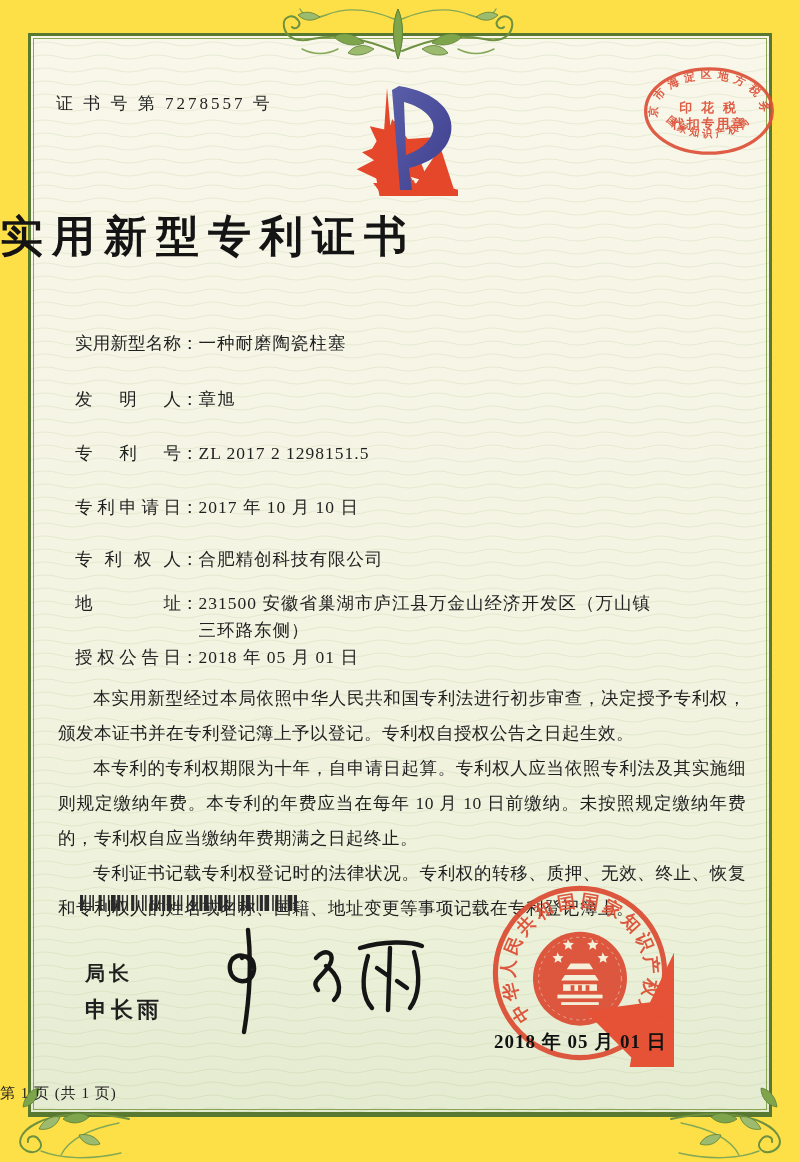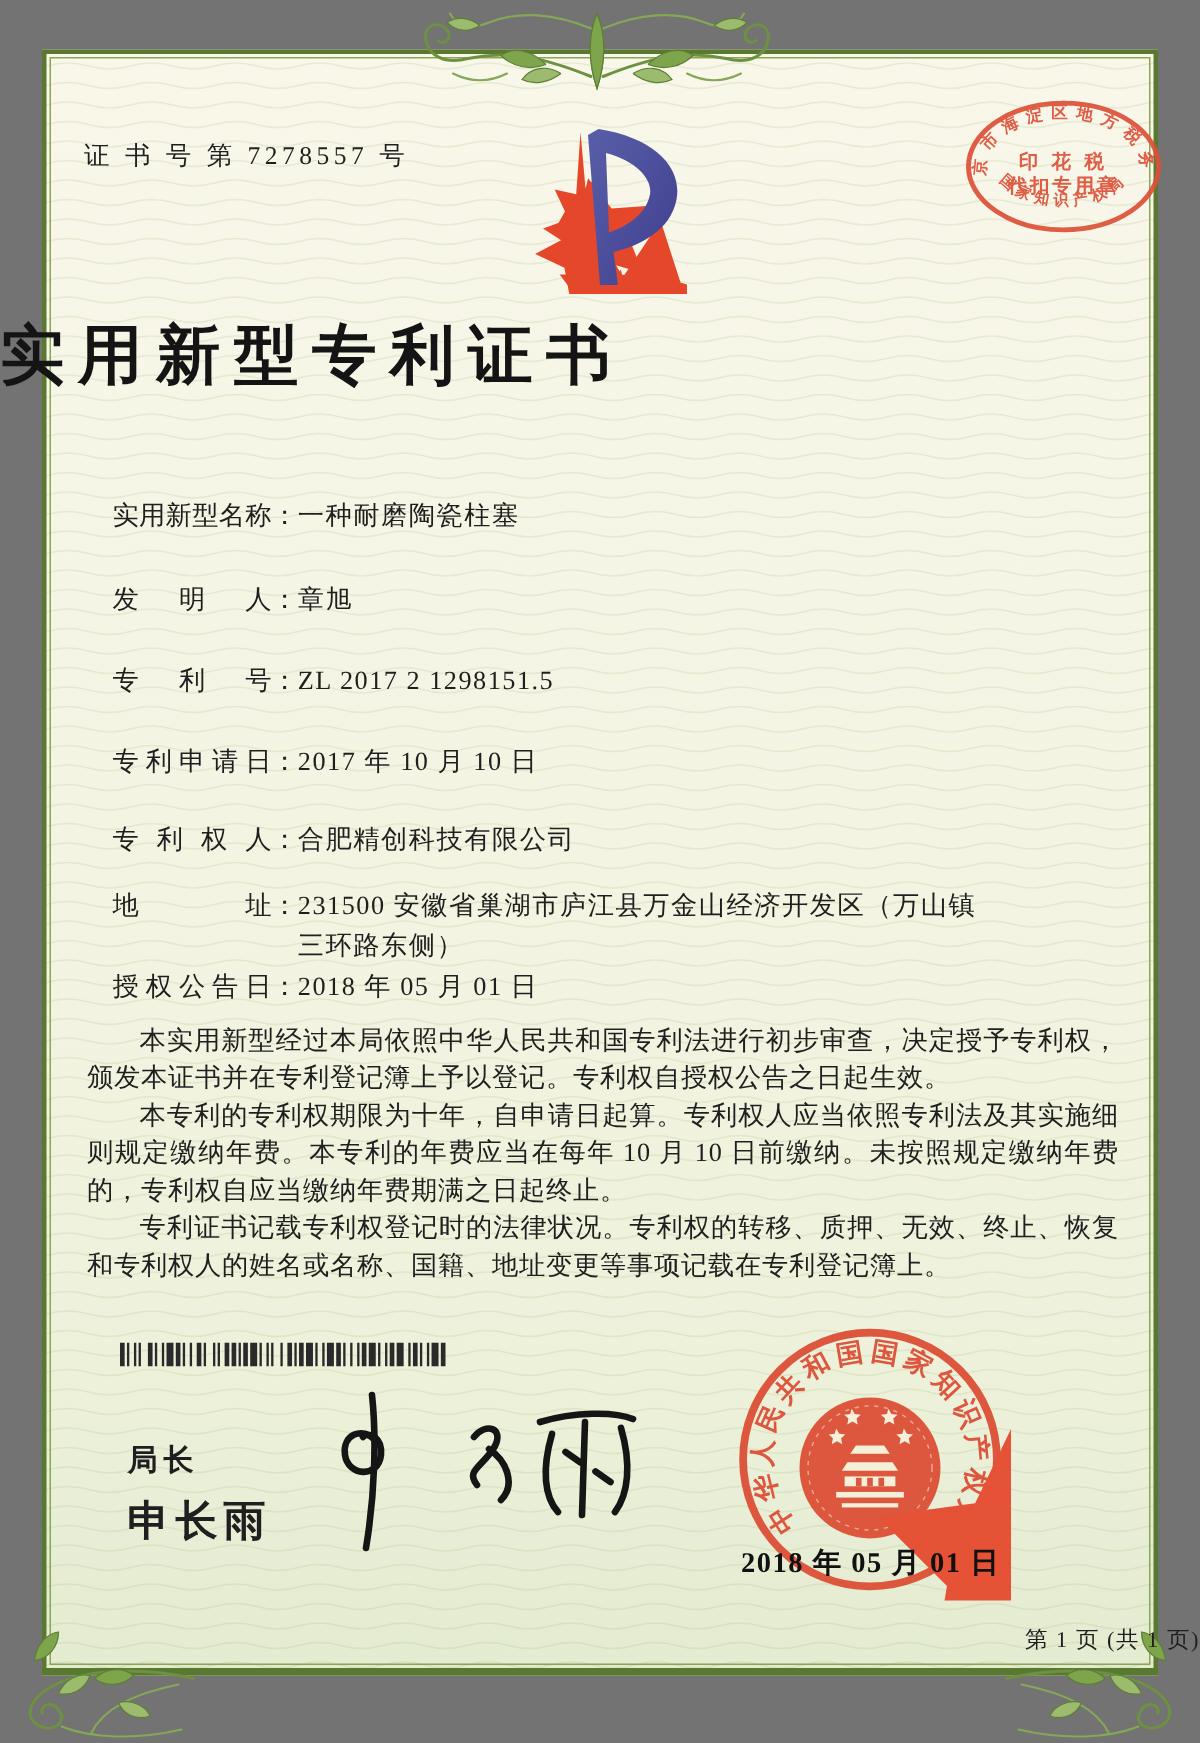--- a/index.html
+++ b/index.html
@@ -3,7 +3,7 @@
 <meta charset="utf-8">
 <style>
   html,body{margin:0;padding:0;background:#ffffff;}
-  .page{position:relative;width:800px;height:1162px;background:#737373;overflow:hidden;
+  .page{position:relative;width:800px;height:1162px;background:#fde047;overflow:hidden;
         font-family:"Liberation Serif","DejaVu Serif",serif;color:#1f1f1f;}
   
   .paper-inner{position:absolute;left:28px;top:33px;width:744px;height:1084px;

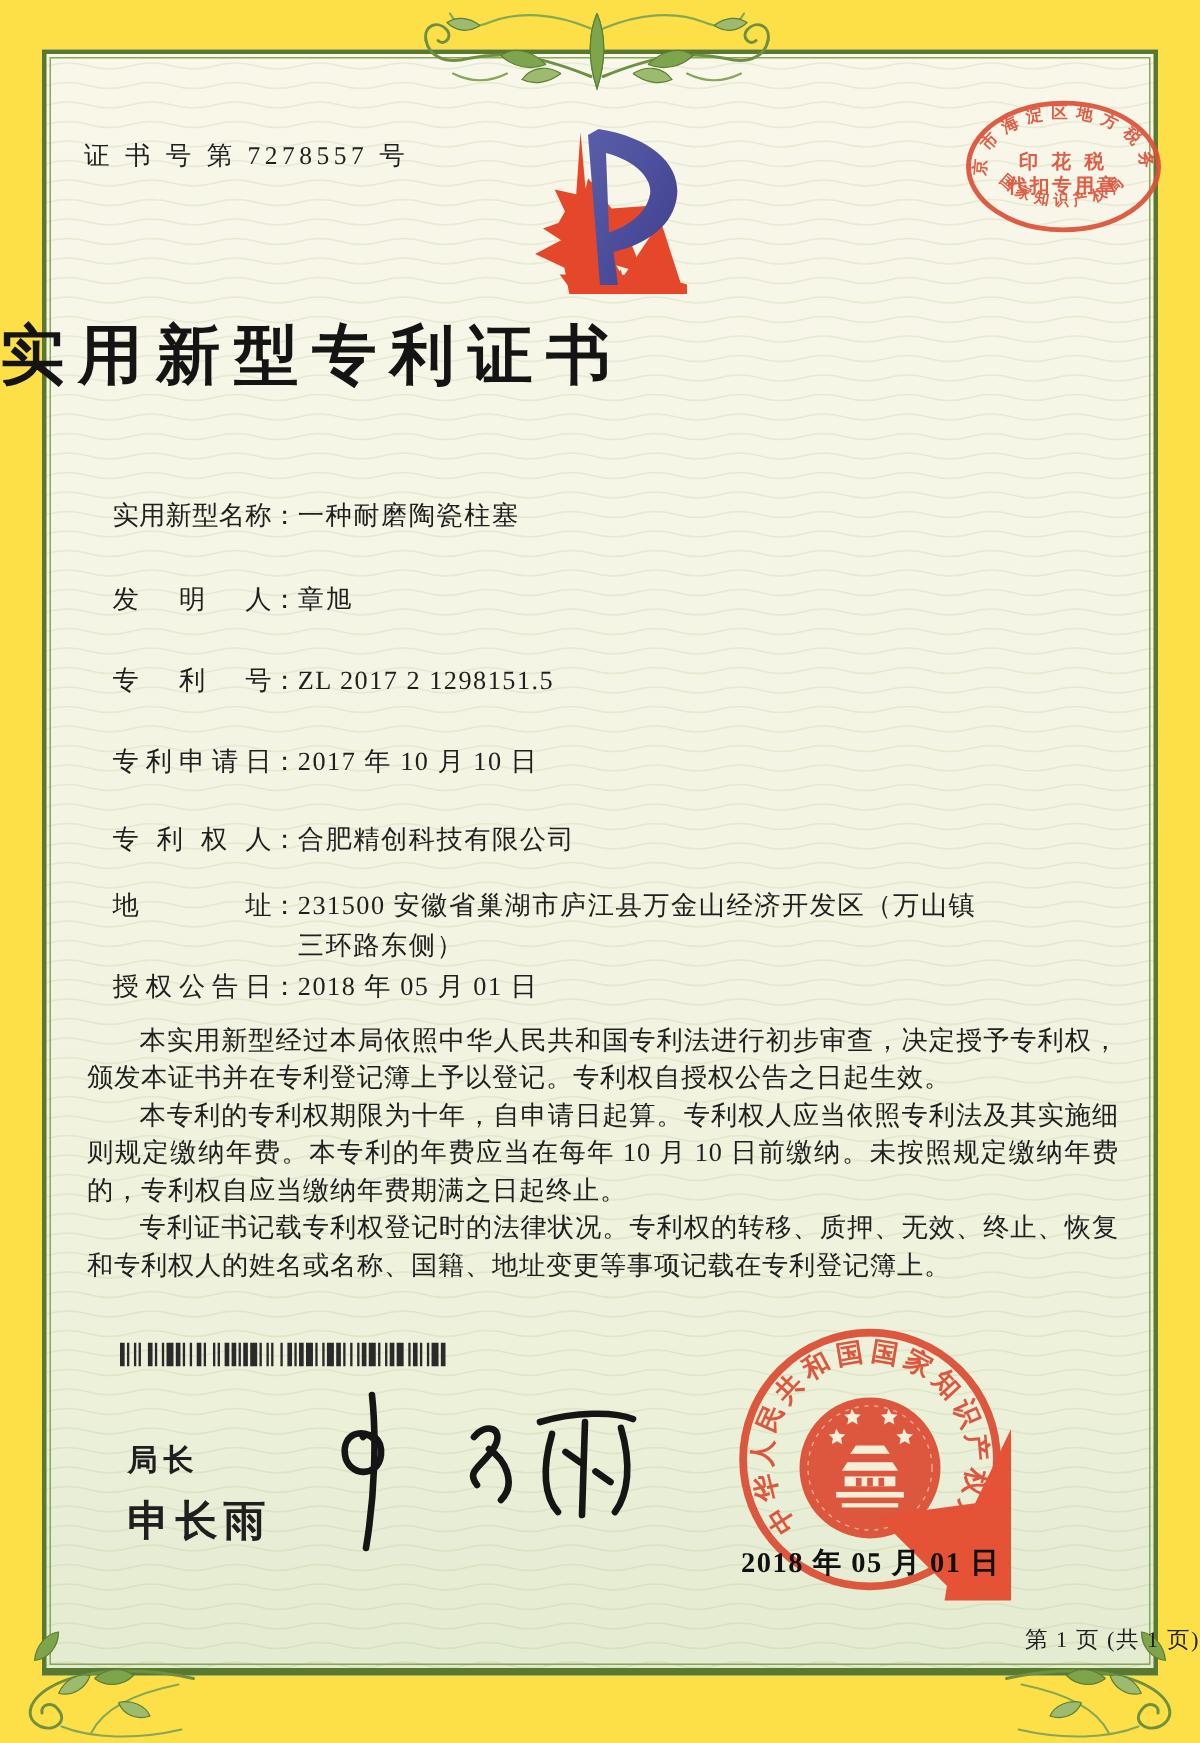--- a/index.html
+++ b/index.html
@@ -38,7 +38,7 @@
   .row-right{position:absolute;left:382px;top:0;}
   .row-right .row-label{width:auto;letter-spacing:2px;}
   
-  .body-text{position:absolute;left:58px;top:681px;width:688px;font-size:17.5px;line-height:25px;
+  .body-text{position:absolute;left:58px;top:681px;width:688px;font-size:17.5px;line-height:35px;
     text-align:justify;letter-spacing:.5px;}
   .body-text p{margin:0;text-indent:2em;}
   

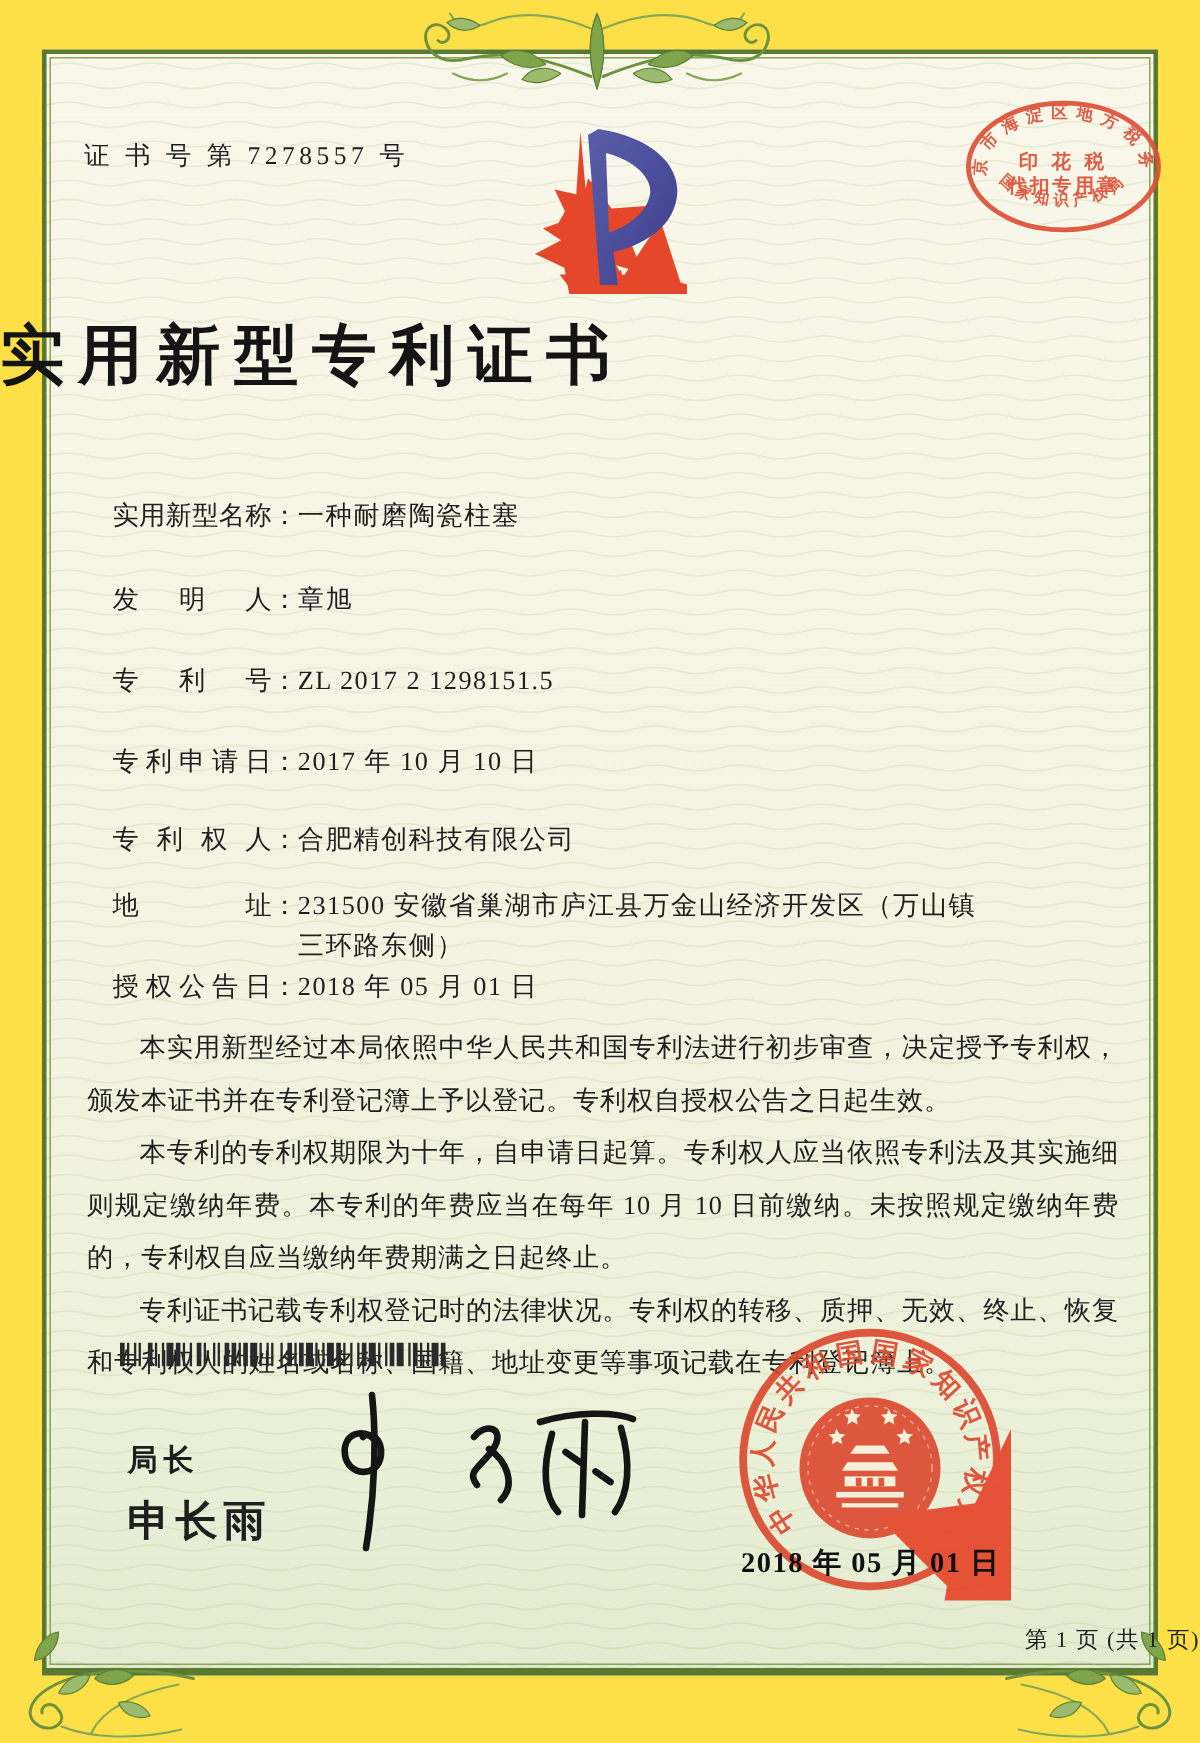--- a/index.html
+++ b/index.html
@@ -47,7 +47,7 @@
   
   .official-title{position:absolute;left:85px;top:960px;font-size:20px;letter-spacing:4px;
     font-family:"Liberation Sans","DejaVu Sans",sans-serif;font-weight:700;}
-  .official-name{position:absolute;left:85px;top:995px;font-size:28px;letter-spacing:4px;
+  .official-name{position:absolute;left:85px;top:995px;font-size:22px;letter-spacing:4px;
     font-family:"Liberation Sans","DejaVu Sans",sans-serif;font-weight:600;}
   .signature{position:absolute;left:198px;top:918px;width:232px;height:122px;}
   .signature path{fill:none;stroke:#151515;stroke-width:4.4;stroke-linecap:round;stroke-linejoin:round;}

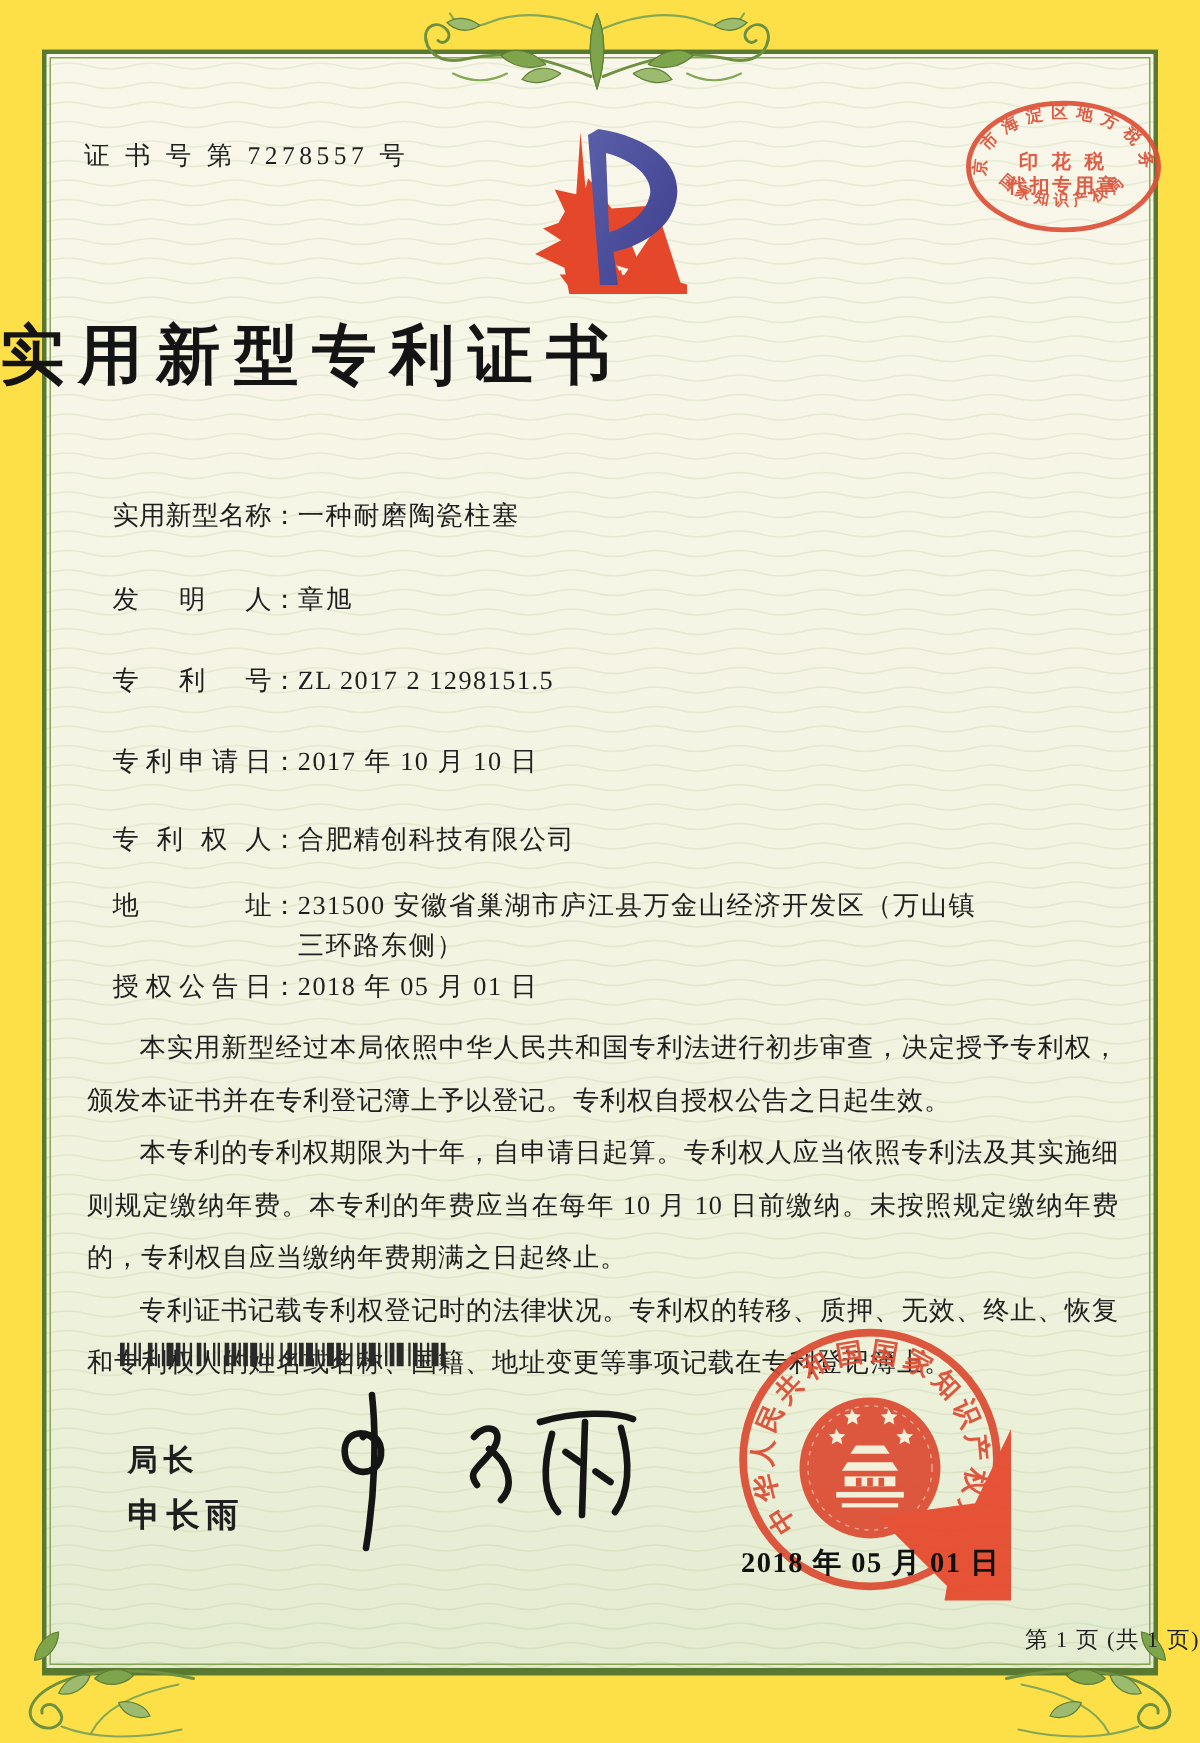--- a/index.html
+++ b/index.html
@@ -57,7 +57,7 @@
   .agency-seal text{fill:#dc4c33;font-weight:700;}
   .seal-date{position:absolute;left:494px;top:1029px;width:180px;font-size:19px;font-weight:700;
     letter-spacing:1px;z-index:5;color:#111;}
-  .footer{position:absolute;left:0;top:1084px;width:100%;text-align:right;font-size:15px;letter-spacing:1px;}
+  .footer{position:absolute;left:0;top:1084px;width:100%;text-align:left;font-size:15px;letter-spacing:1px;}
   .emb{fill:#f5f0da;}
 </style>
 </head>

